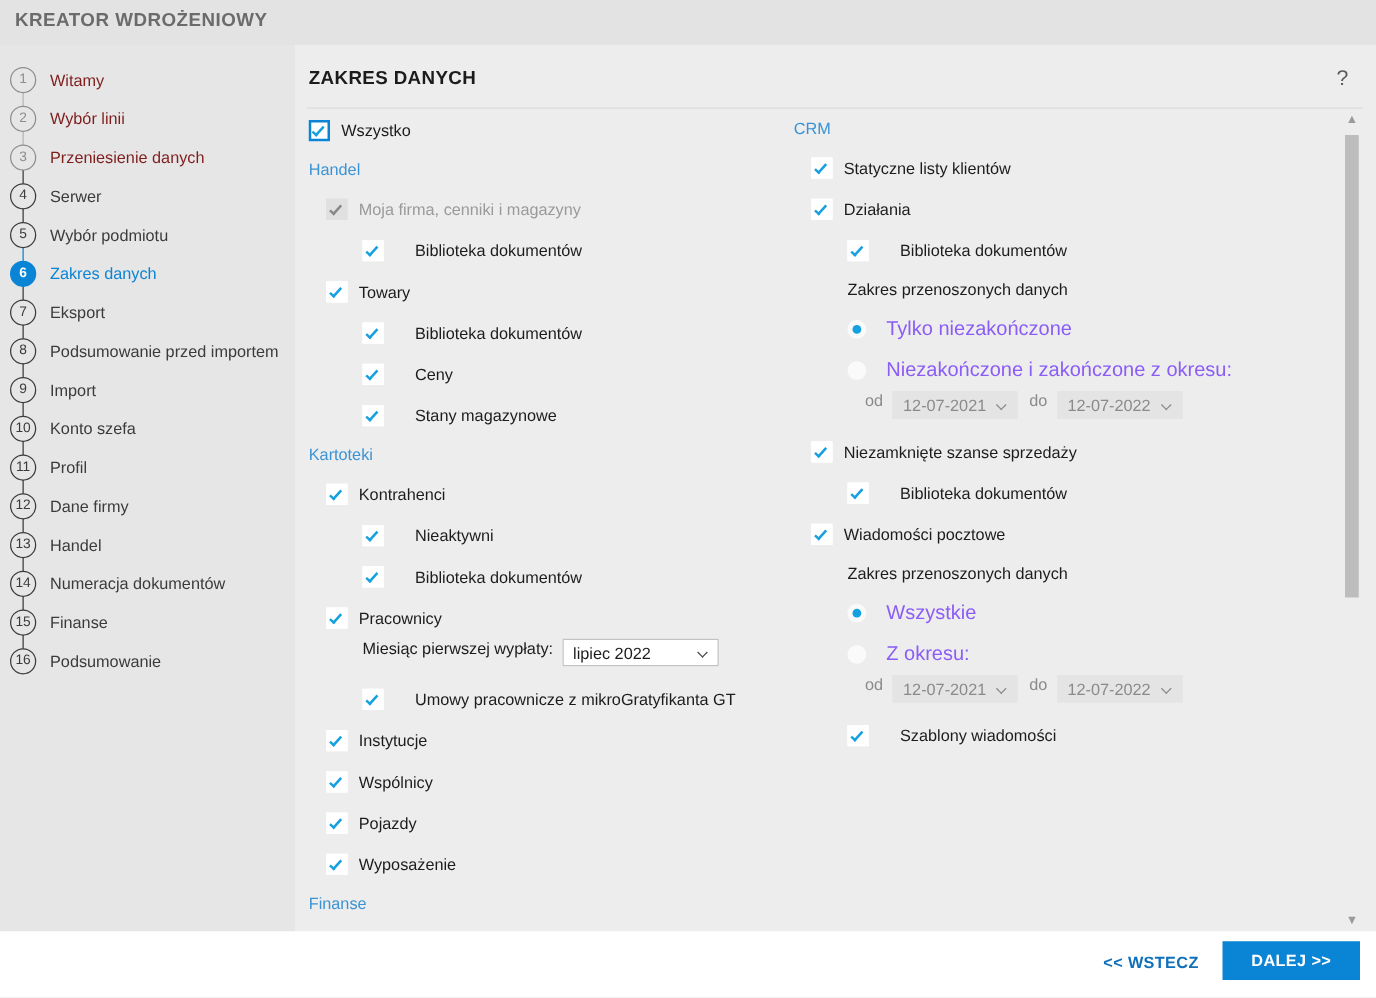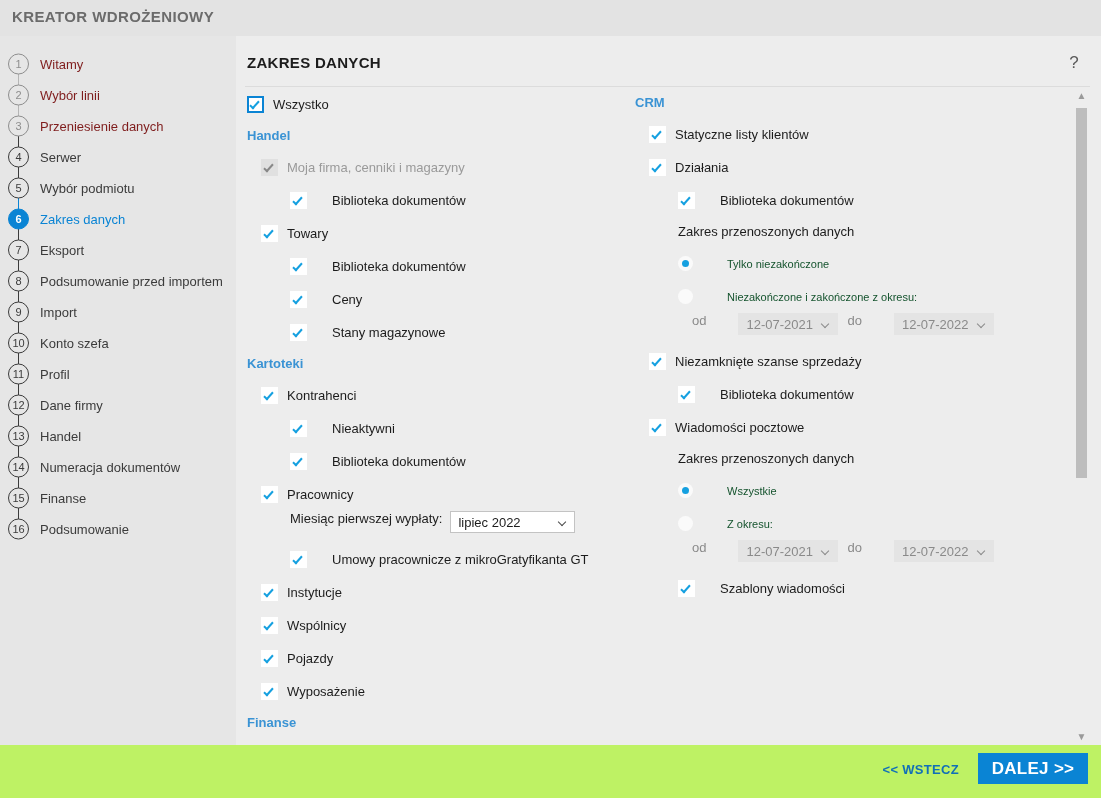--- a/index.html
+++ b/index.html
@@ -100,7 +100,7 @@
   
   .group-label{
     color:#3a93d4;font-size:13px;
-    height:30px;line-height:30px;font-weight:bold;
+    height:30px;line-height:30px;
   }
   .row{
     display:flex;align-items:center;height:33px;

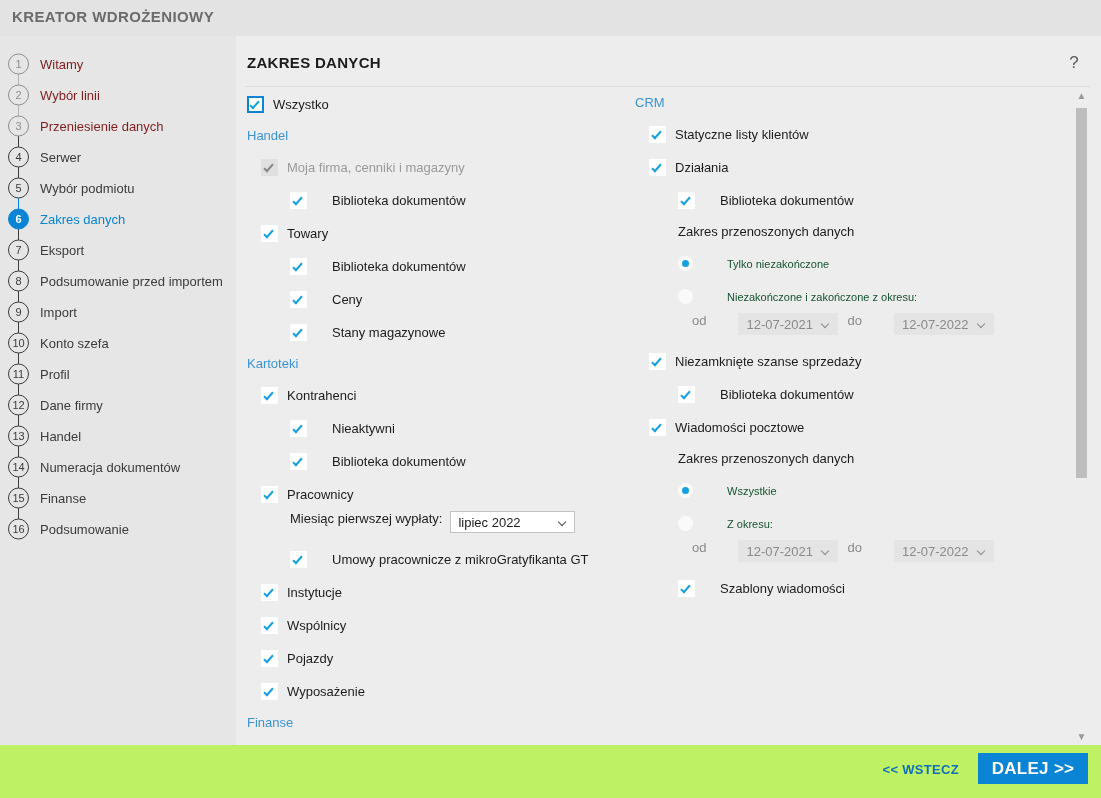--- a/index.html
+++ b/index.html
@@ -139,7 +139,7 @@
     content:"";position:absolute;left:4px;top:4px;
     width:7px;height:7px;border-radius:50%;background:#15a0e0;
   }
-  .radio-label{margin-left:18px;font-size:11px;color:#14532d;}
+  .radio-label{margin-left:0;font-size:16px;color:#8b5cf6;}
   
   .sel-wrap{display:flex;align-items:flex-start;height:32px;}
   .sel-caption{font-size:13px;color:#1c1c1c;margin-right:8px;}

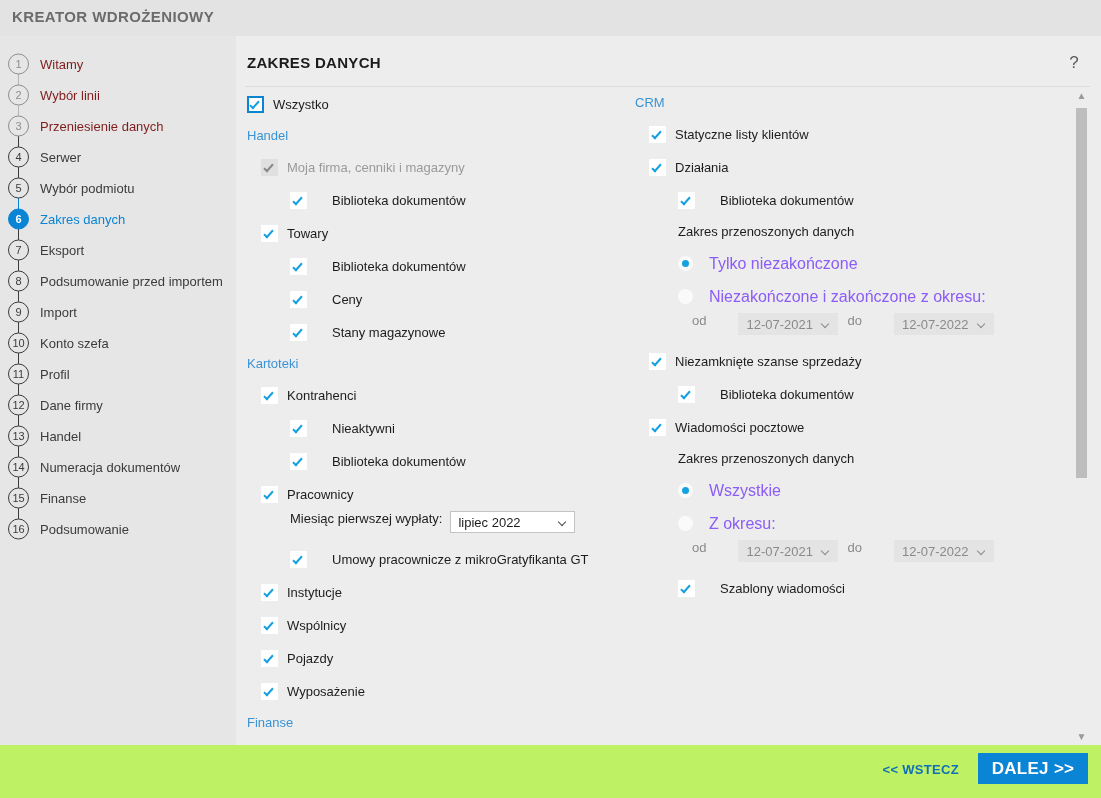--- a/index.html
+++ b/index.html
@@ -166,7 +166,7 @@
   }
   .select.disabled .chev::before{border-color:#8a8a8a;}
   .w-month{width:125px;}
-  .w-date{width:100px;margin-left:24px;}
+  .w-date{width:100px;}
   
   .footer{
     position:absolute;left:0;bottom:0;width:1101px;height:53px;

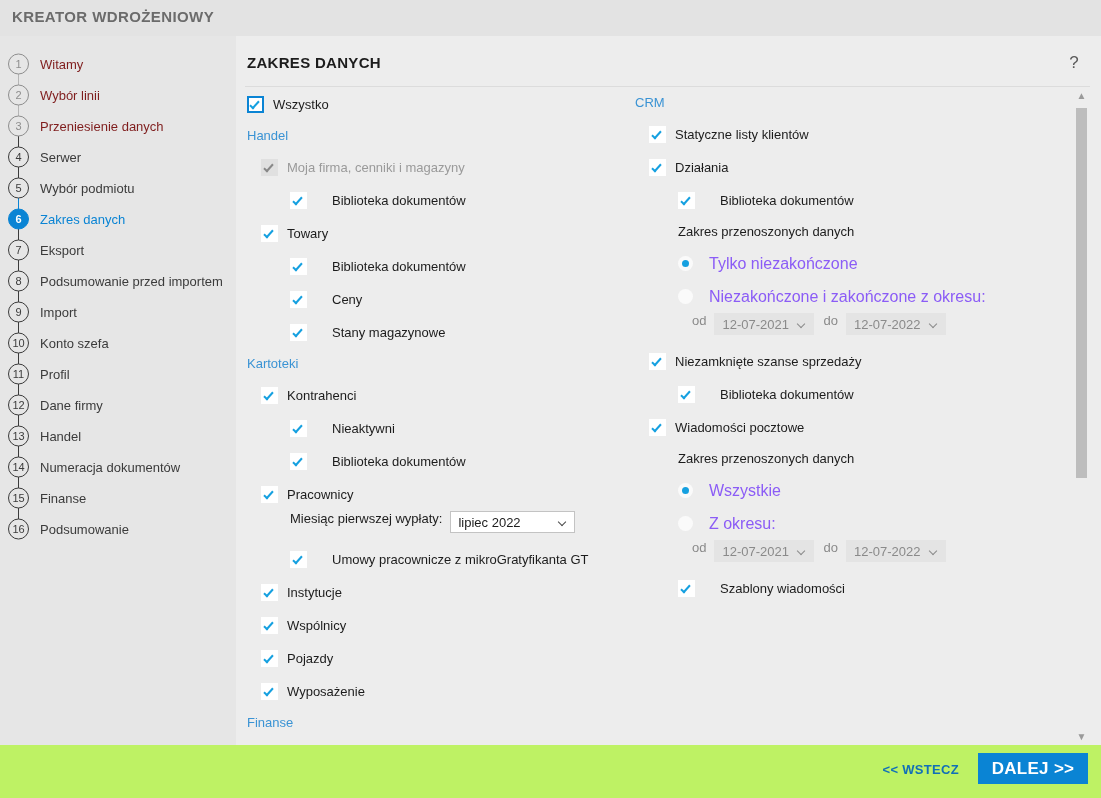--- a/index.html
+++ b/index.html
@@ -170,7 +170,7 @@
   
   .footer{
     position:absolute;left:0;bottom:0;width:1101px;height:53px;
-    background:#bef264;
+    background:#ffffff;
   }
   .btn-back{
     position:absolute;right:136px;top:16px;

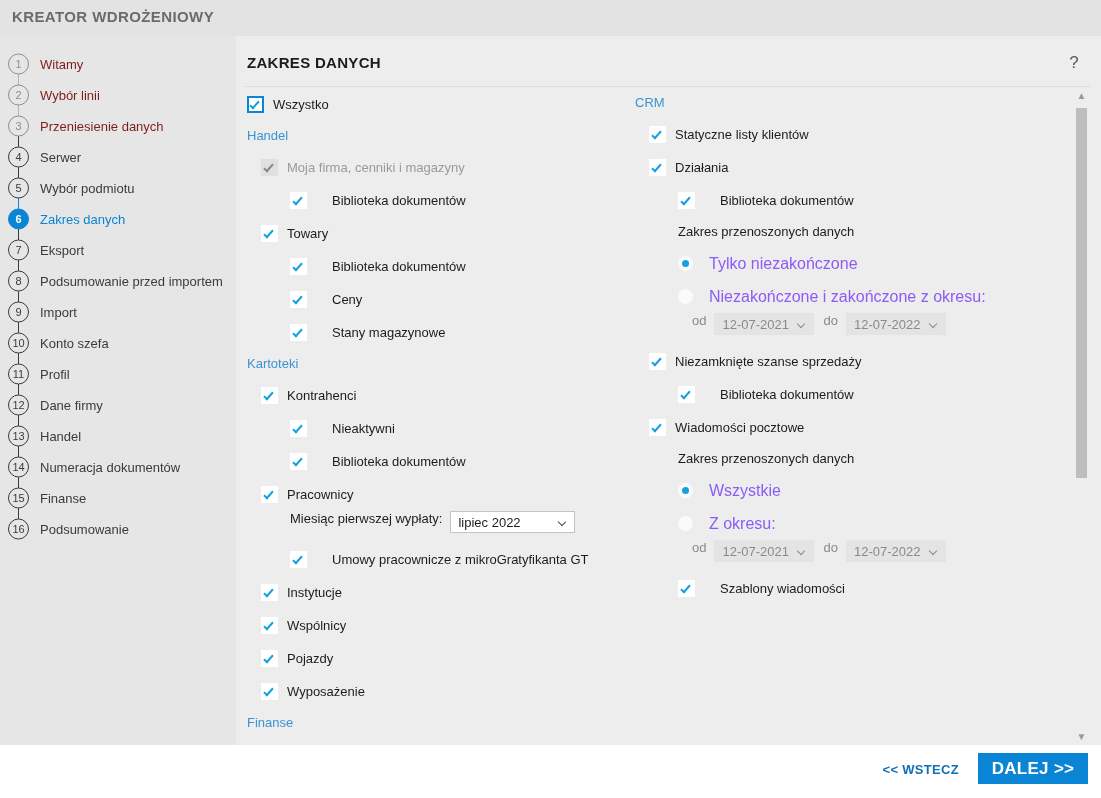--- a/index.html
+++ b/index.html
@@ -182,7 +182,7 @@
     position:absolute;right:13px;top:8px;
     width:110px;height:31px;
     background:#0a84d4;color:#fff;border:0;
-    font-size:17px;font-weight:bold;letter-spacing:.3px;
+    font-size:13px;font-weight:bold;letter-spacing:.3px;
     cursor:pointer;font-family:inherit;
   }
 </style>

